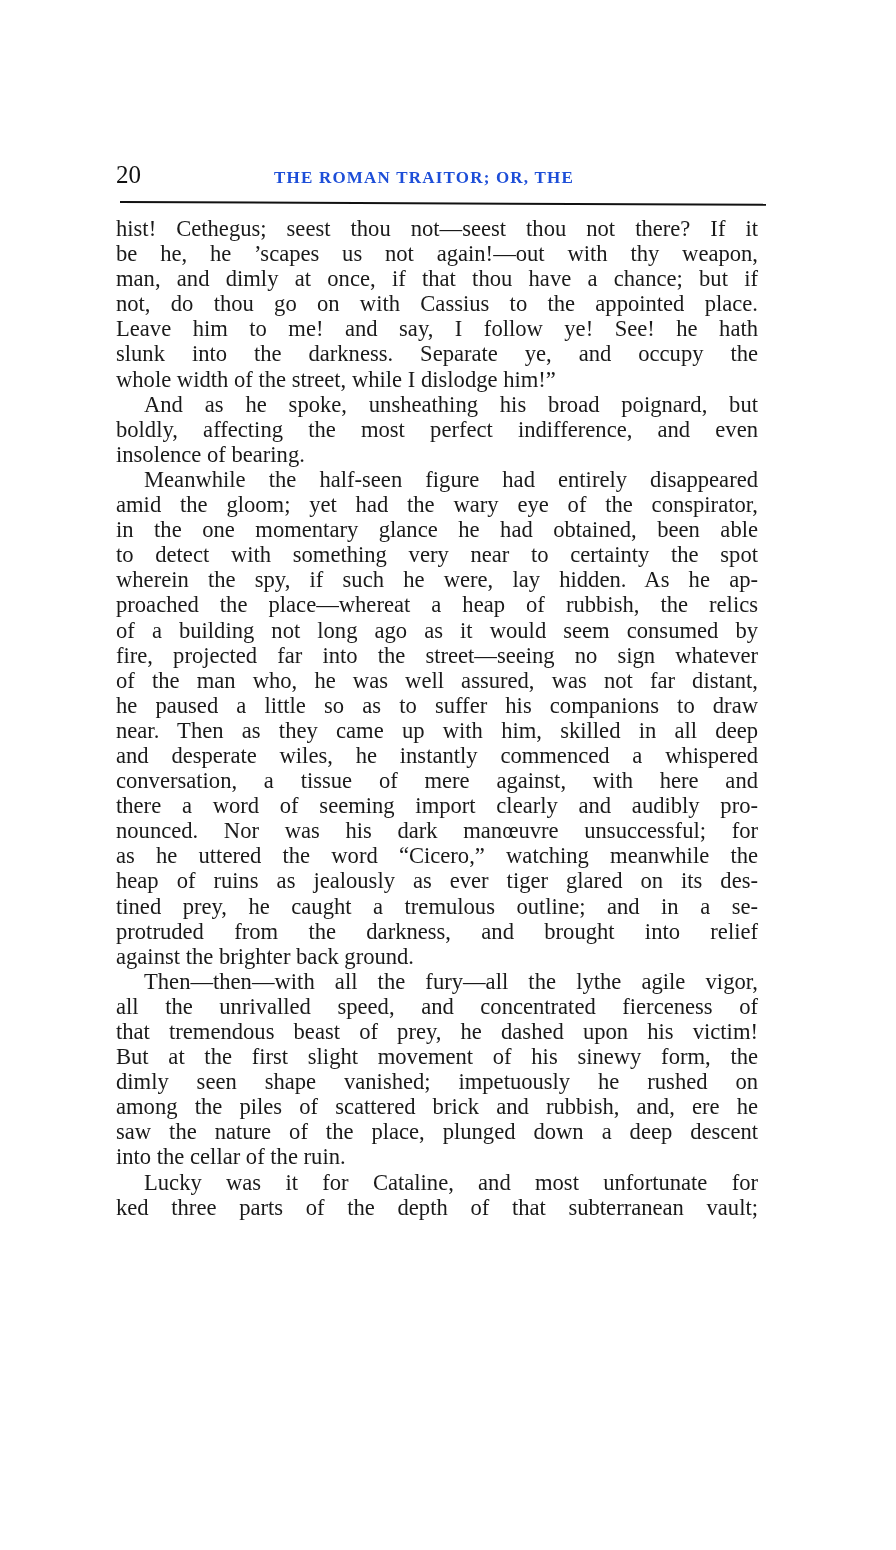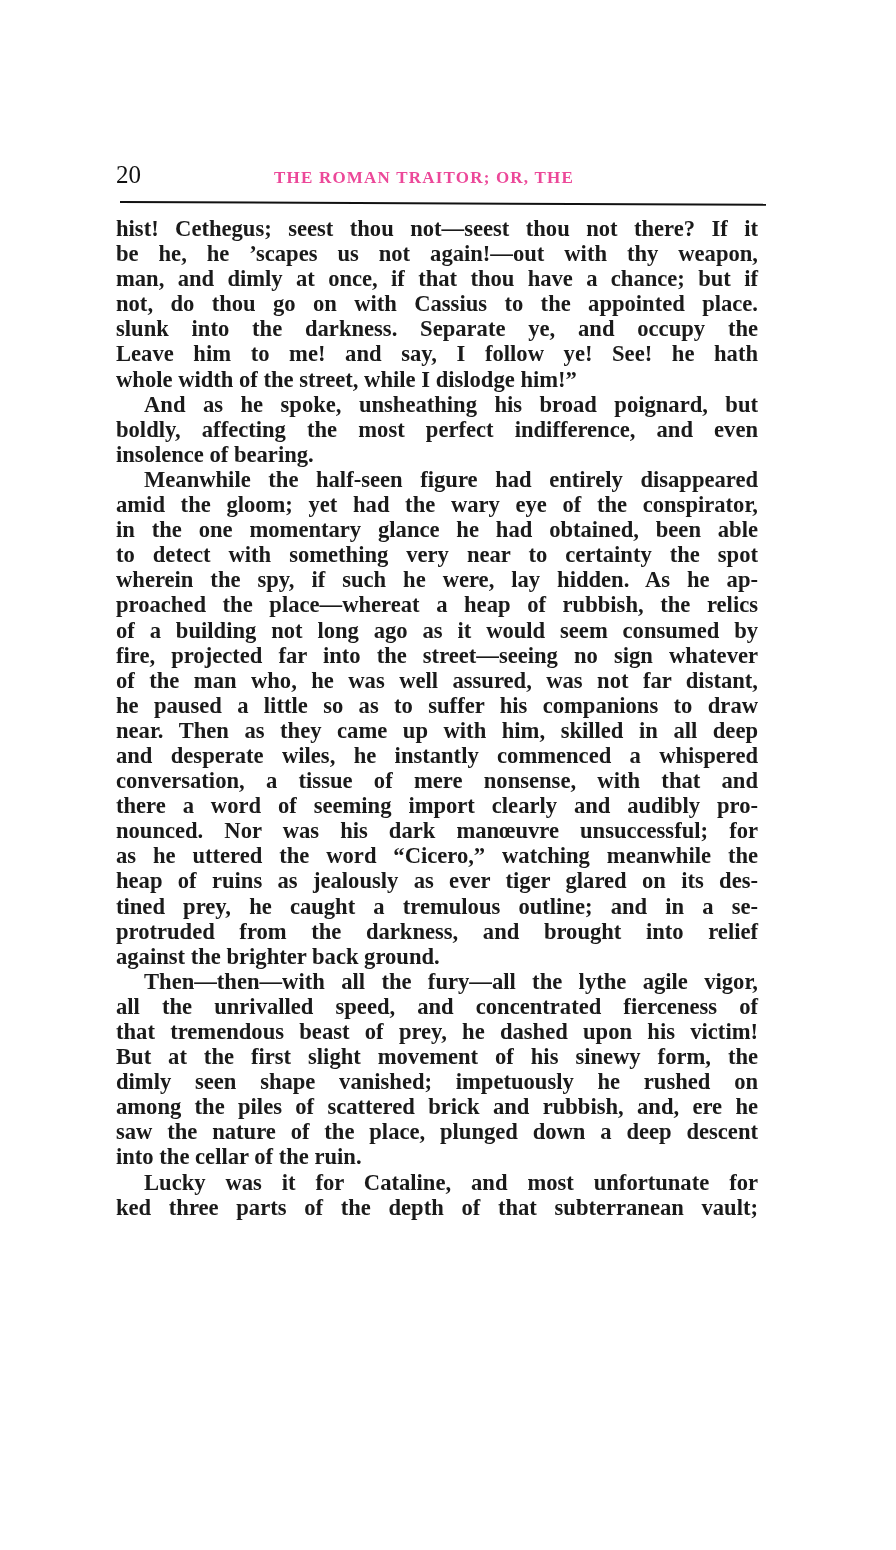--- a/index.html
+++ b/index.html
@@ -45,7 +45,7 @@
       font-variant: small-caps;
       font-weight: bold;
       line-height: 24px;
-      color: #ec4899;
+      color: #1d4ed8;
     }
     .head-rule {
       position: absolute;

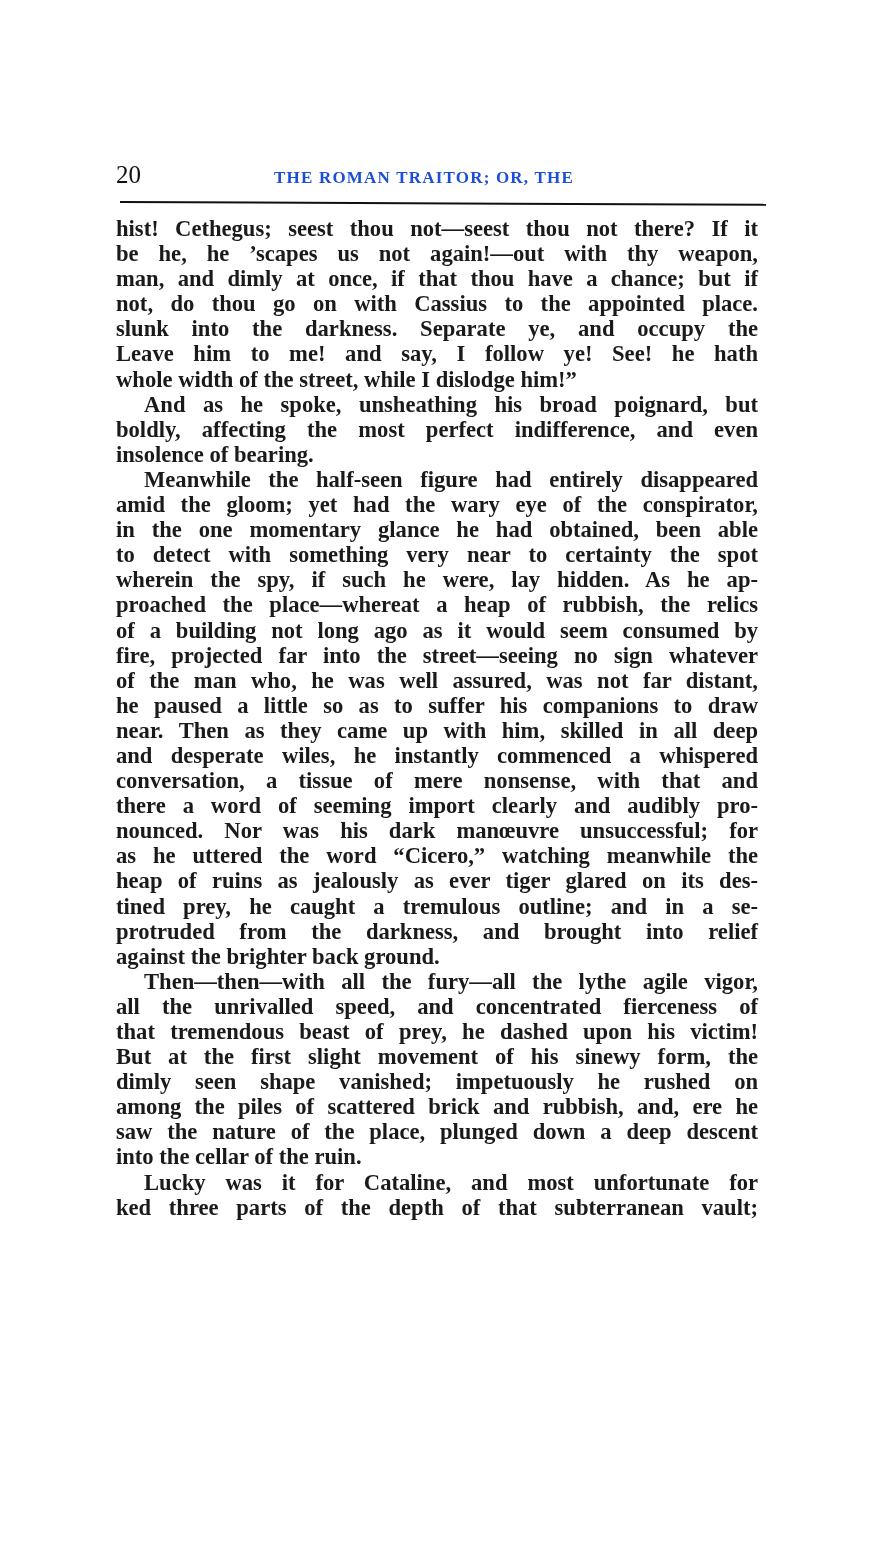--- a/index.html
+++ b/index.html
@@ -71,7 +71,6 @@
       white-space: nowrap;
       text-align: justify;
       text-align-last: justify;
-      font-weight: bold;
     }
     .line.last {
       text-align-last: left;

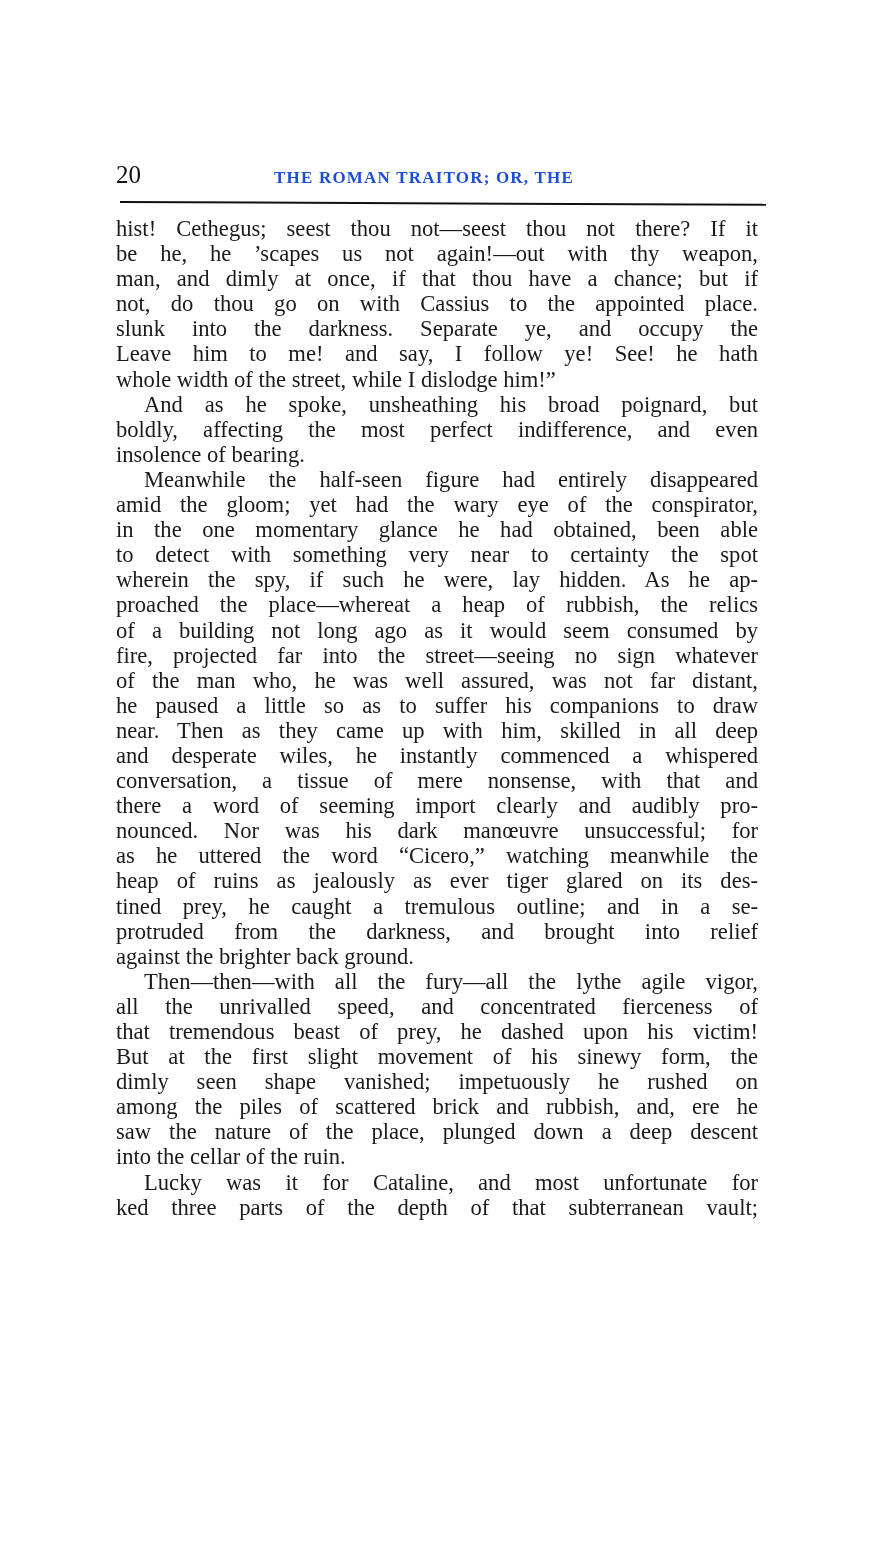--- a/index.html
+++ b/index.html
@@ -95,8 +95,8 @@
         <span class="line">be he, he ’scapes us not again!—out with thy weapon,</span>
         <span class="line">man, and dimly at once, if that thou have a chance; but if</span>
         <span class="line">not, do thou go on with Cassius to the appointed place.</span>
+        <span class="line">Leave him to me! and say, I follow ye! See! he hath</span>
         <span class="line">slunk into the darkness. Separate ye, and occupy the</span>
-        <span class="line">Leave him to me! and say, I follow ye! See! he hath</span>
         <span class="line last">whole width of the street, while I dislodge him!”</span>
       </div>
       <div class="paragraph">

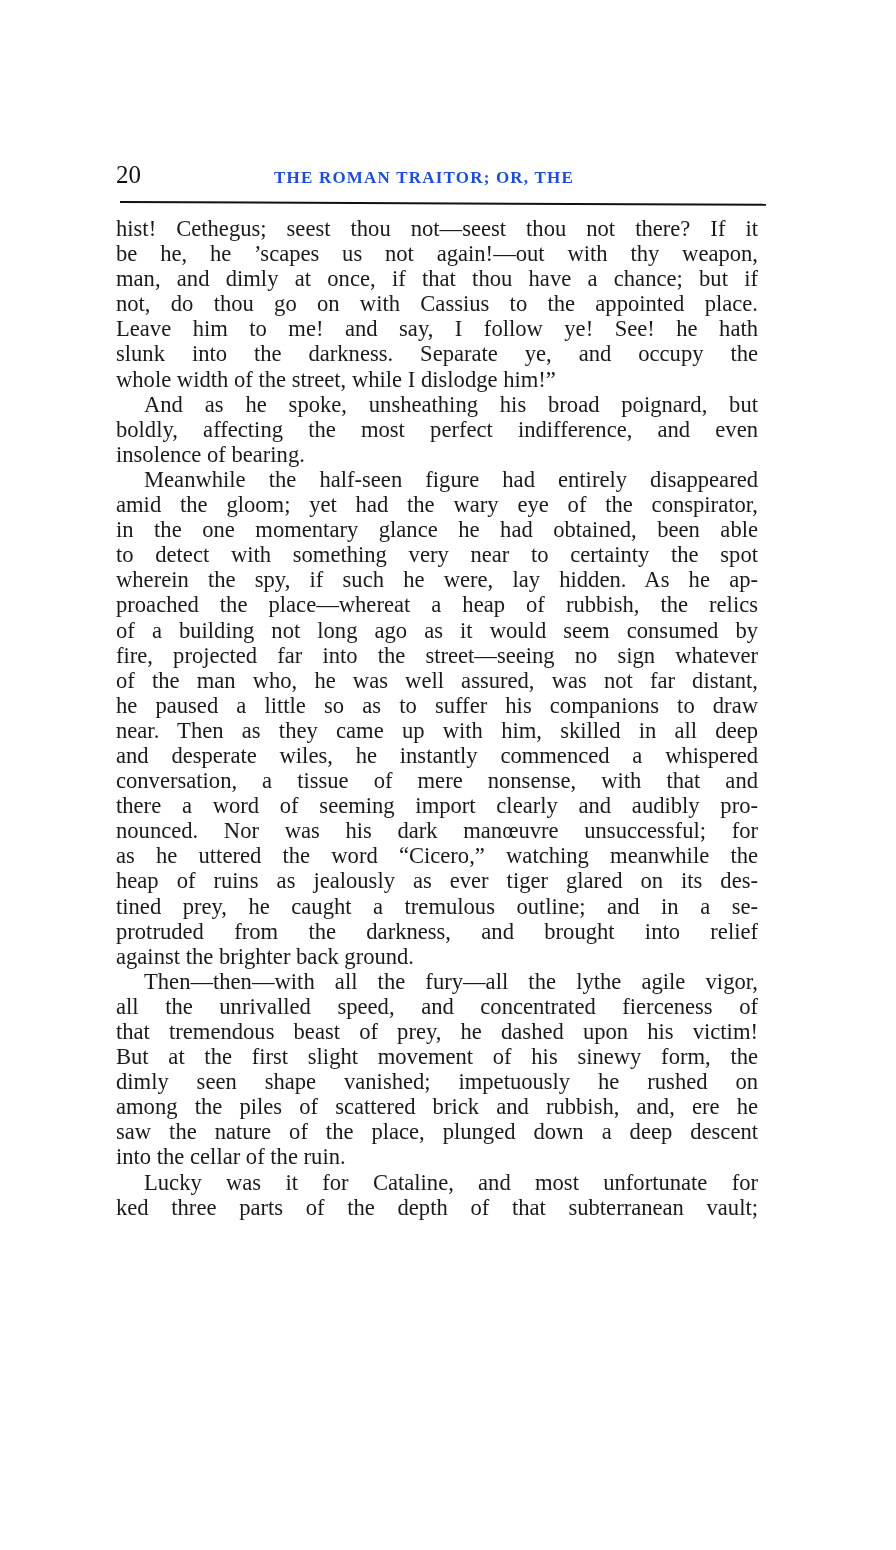--- a/index.html
+++ b/index.html
@@ -117,7 +117,7 @@
         <span class="line">he paused a little so as to suffer his companions to draw</span>
         <span class="line">near. Then as they came up with him, skilled in all deep</span>
         <span class="line">and desperate wiles, he instantly commenced a whispered</span>
-        <span class="line">conversation, a tissue of mere nonsense, with that and</span>
+        <span class="line">conversation, a tissue of mere against, with here and</span>
         <span class="line">there a word of seeming import clearly and audibly pro-</span>
         <span class="line">nounced. Nor was his dark manœuvre unsuccessful; for</span>
         <span class="line">as he uttered the word “Cicero,” watching meanwhile the</span>

